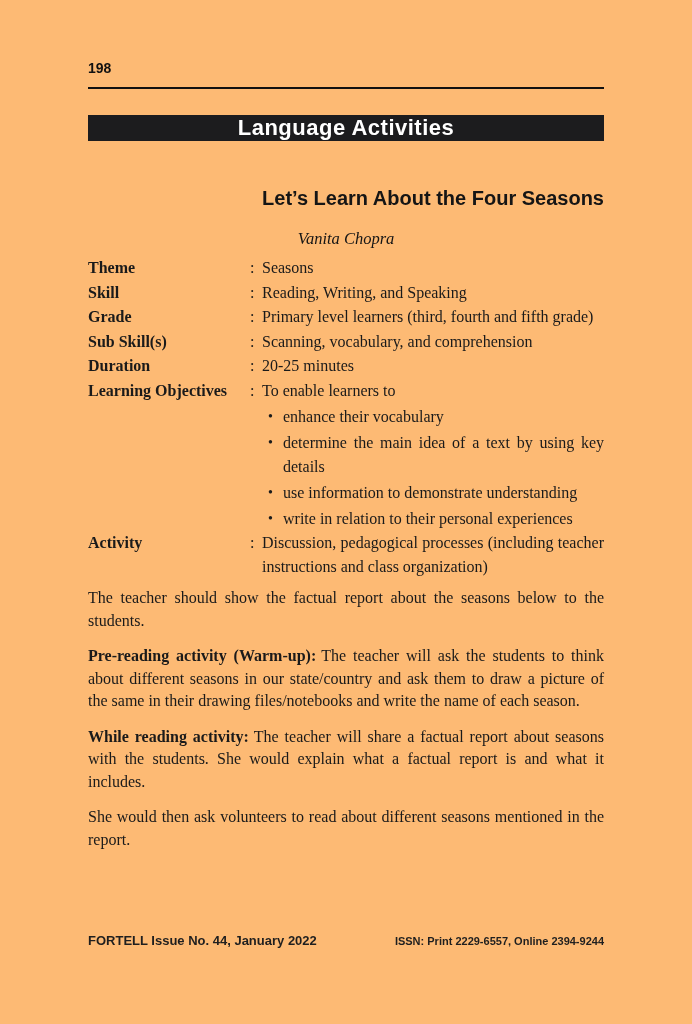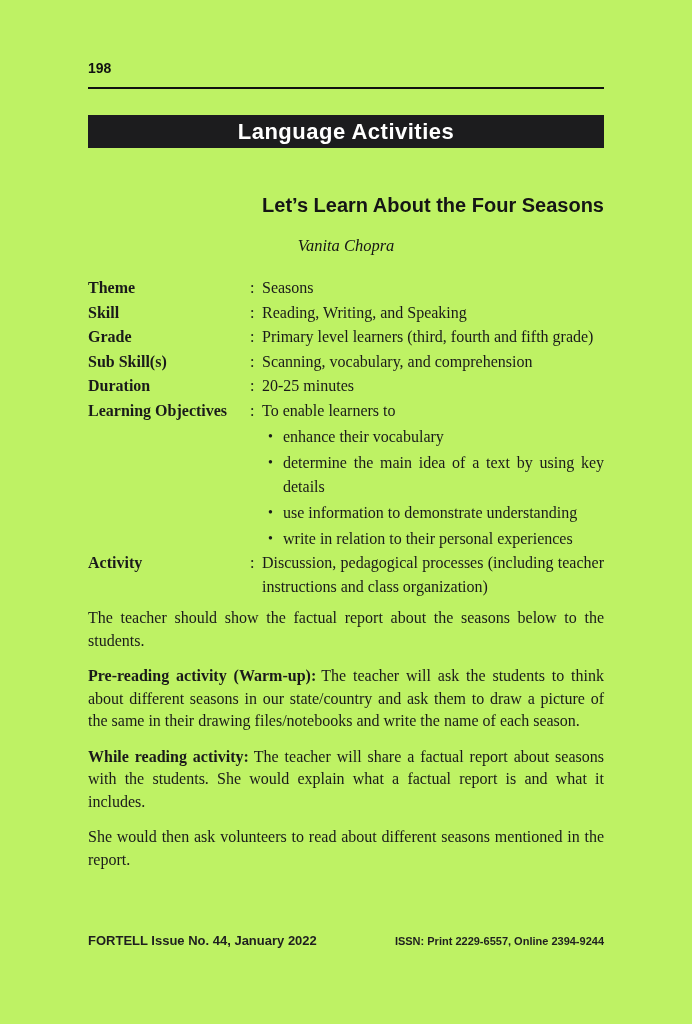--- a/index.html
+++ b/index.html
@@ -8,7 +8,7 @@
     width: 692px;
     height: 1024px;
     margin: 0 auto;
-    background: #bef264;
+    background: #fdba74;
     color: #1a1a1a;
     overflow: hidden;
     font-family: "Liberation Serif", serif;

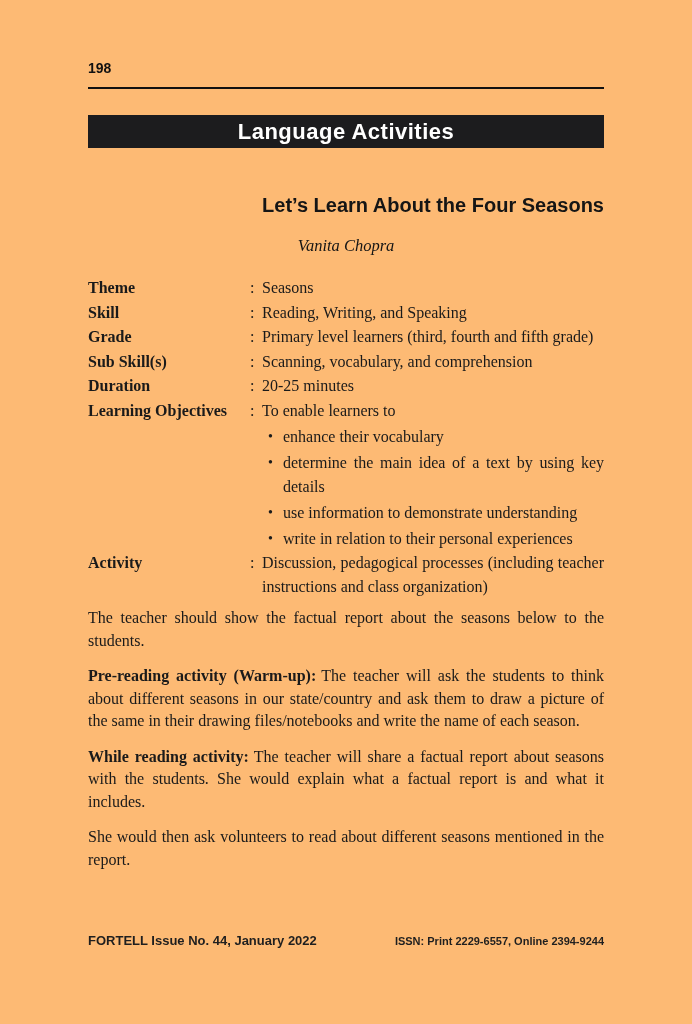--- a/index.html
+++ b/index.html
@@ -35,7 +35,7 @@
   .banner {
     margin-top: 26px;
     background: #1c1c1e;
-    height: 33px;
+    height: 26px;
     display: flex;
     align-items: center;
     justify-content: center;

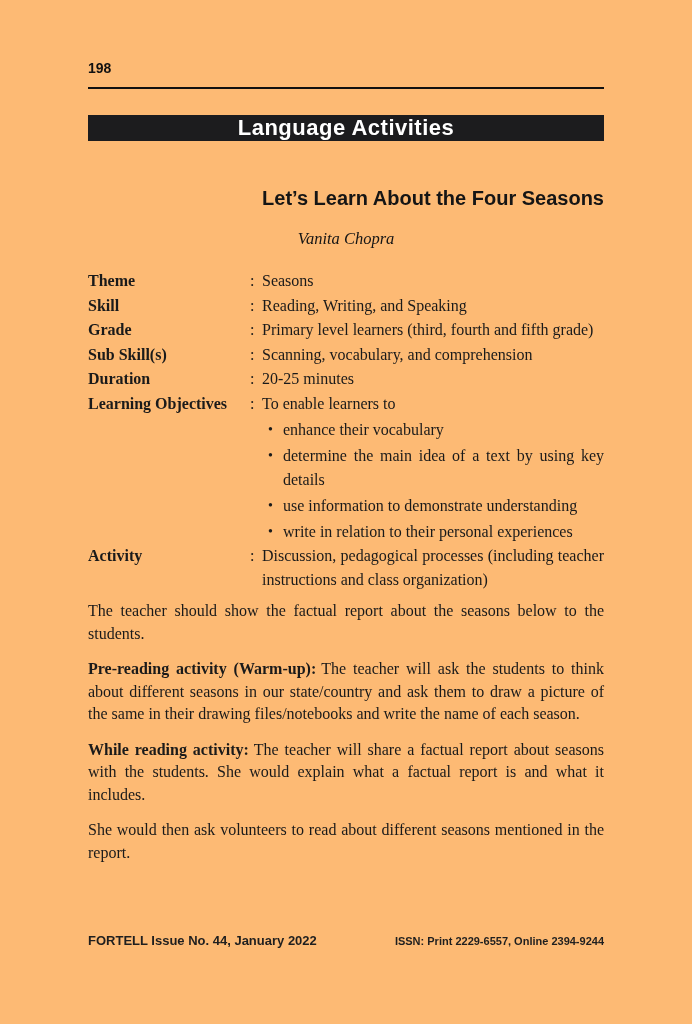--- a/index.html
+++ b/index.html
@@ -65,7 +65,7 @@
     color: #151515;
   }
   .meta {
-    margin-top: 21px;
+    margin-top: 8px;
     font-size: 16px;
   }
   .meta-row {

